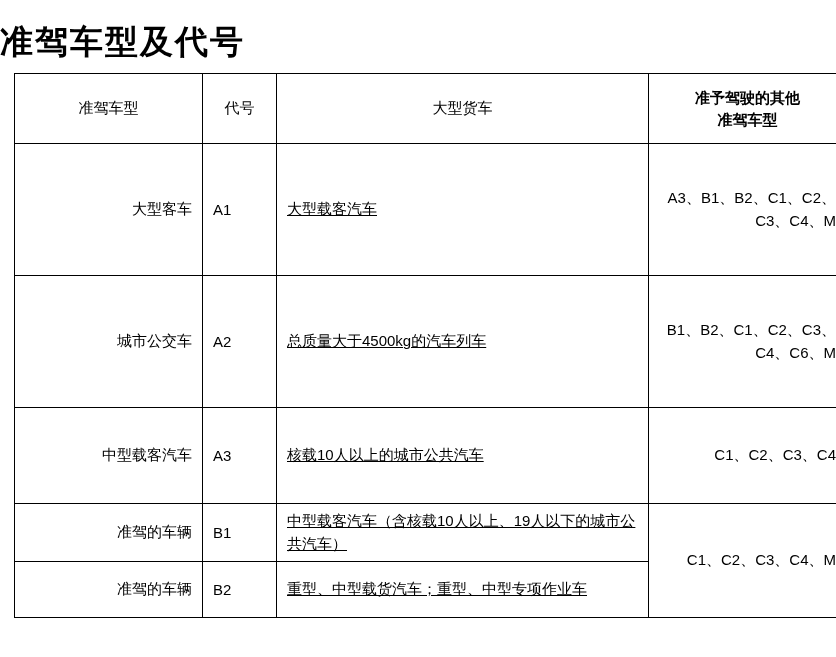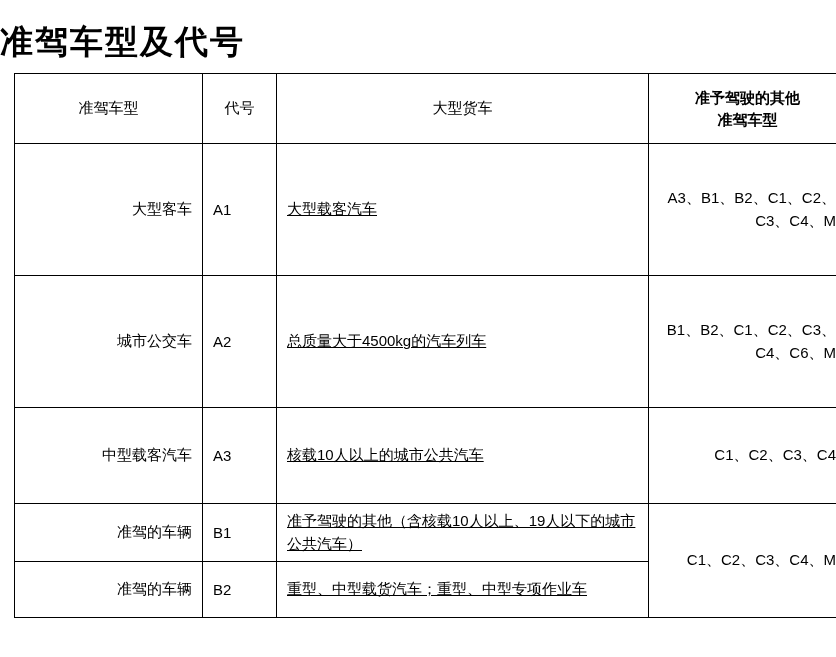--- a/index.html
+++ b/index.html
@@ -127,7 +127,7 @@
       <tr class="short">
         <td class="type-cell">准驾的车辆</td>
         <td class="code-cell">B1</td>
-        <td class="vehicle-cell">准予驾驶的其他（含核载10人以上、19人以下的城市公共汽车）</td>
+        <td class="vehicle-cell">中型载客汽车（含核载10人以上、19人以下的城市公共汽车）</td>
         <td class="other-cell" rowspan="2">C1、C2、C3、C4、M</td>
       </tr>
       <tr class="short">

